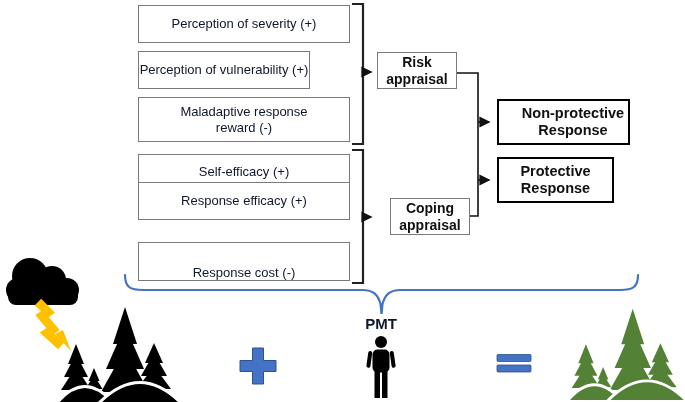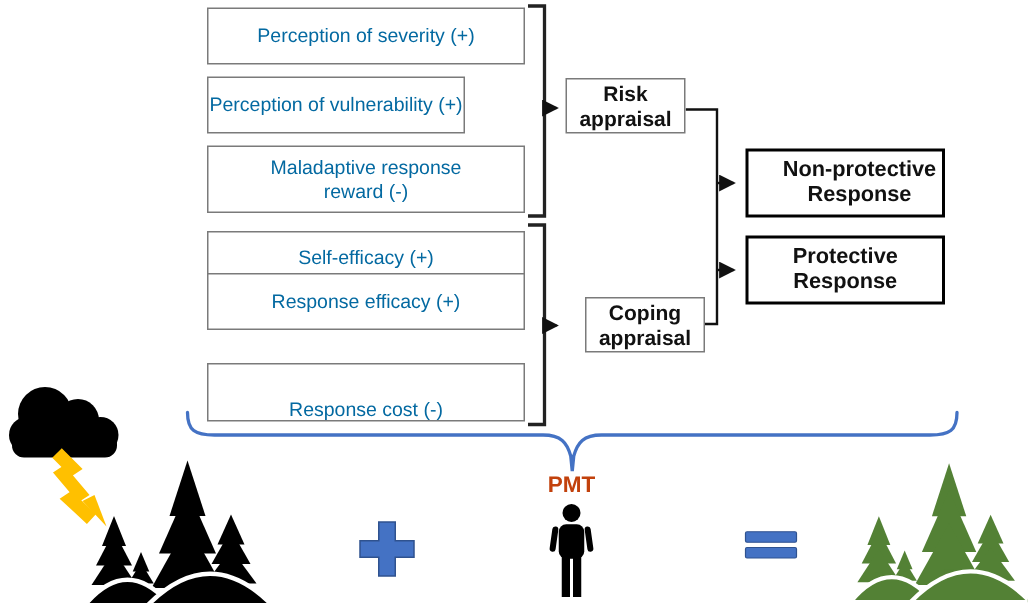--- a/index.html
+++ b/index.html
@@ -9,7 +9,7 @@
   }
   .box{
     position:absolute;display:flex;align-items:center;justify-content:center;
-    text-align:center;color:#0369a1;background:#fff;box-sizing:border-box;
+    text-align:center;color:#0f172a;background:#fff;box-sizing:border-box;
     line-height:1.18;
   }
   .factor{

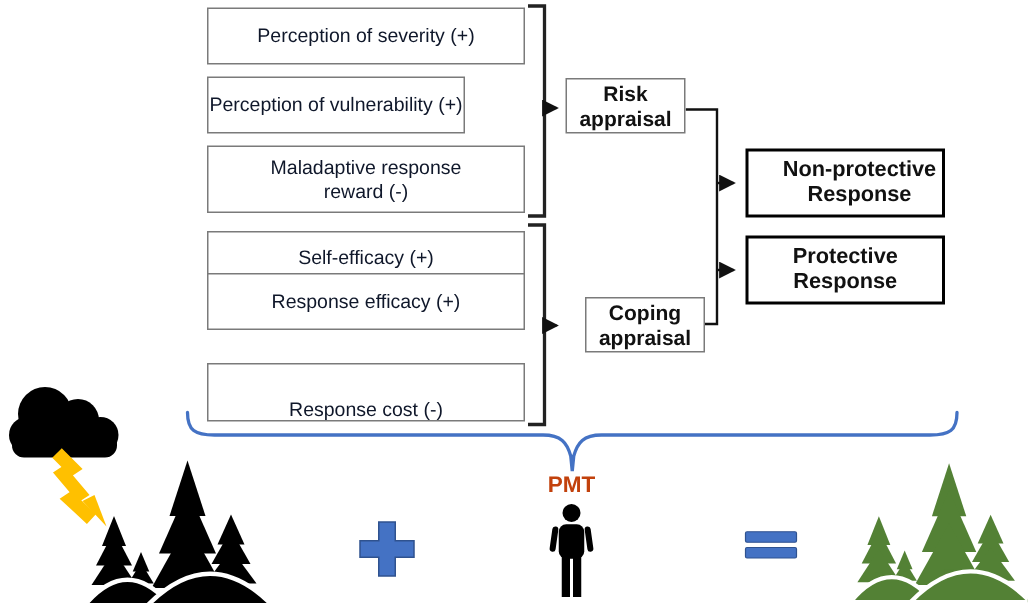--- a/index.html
+++ b/index.html
@@ -139,7 +139,7 @@
   <div class="box response" style="left:497px;top:99px;width:133px;height:46px;justify-content:flex-end;">
     <span class="inner">Non-protective Response</span>
   </div>
-  <div class="box response" style="left:497px;top:157px;width:133px;height:46px;">
+  <div class="box response" style="left:497px;top:157px;width:117px;height:46px;">
     <span class="inner">Protective Response</span>
   </div>
 

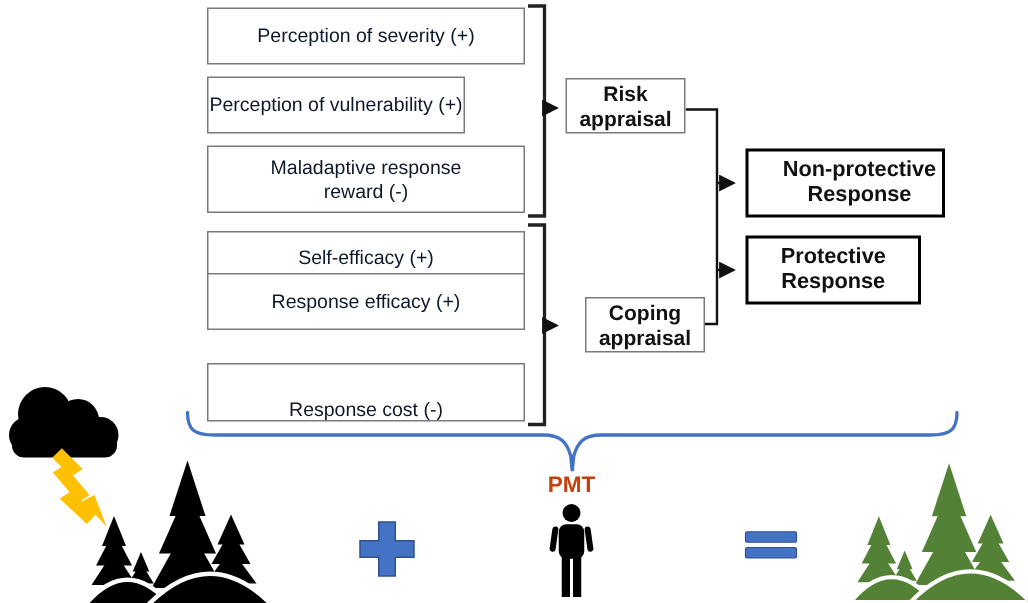--- a/index.html
+++ b/index.html
@@ -26,7 +26,7 @@
   .response .inner{max-width:110px;}
   #pmt-label{
     position:absolute;left:351px;top:315px;width:60px;text-align:center;
-    font-weight:bold;font-size:15px;color:#c2410c;
+    font-weight:bold;font-size:15px;color:#0f172a;
   }
   svg{position:absolute;left:0;top:0;}
 </style>

